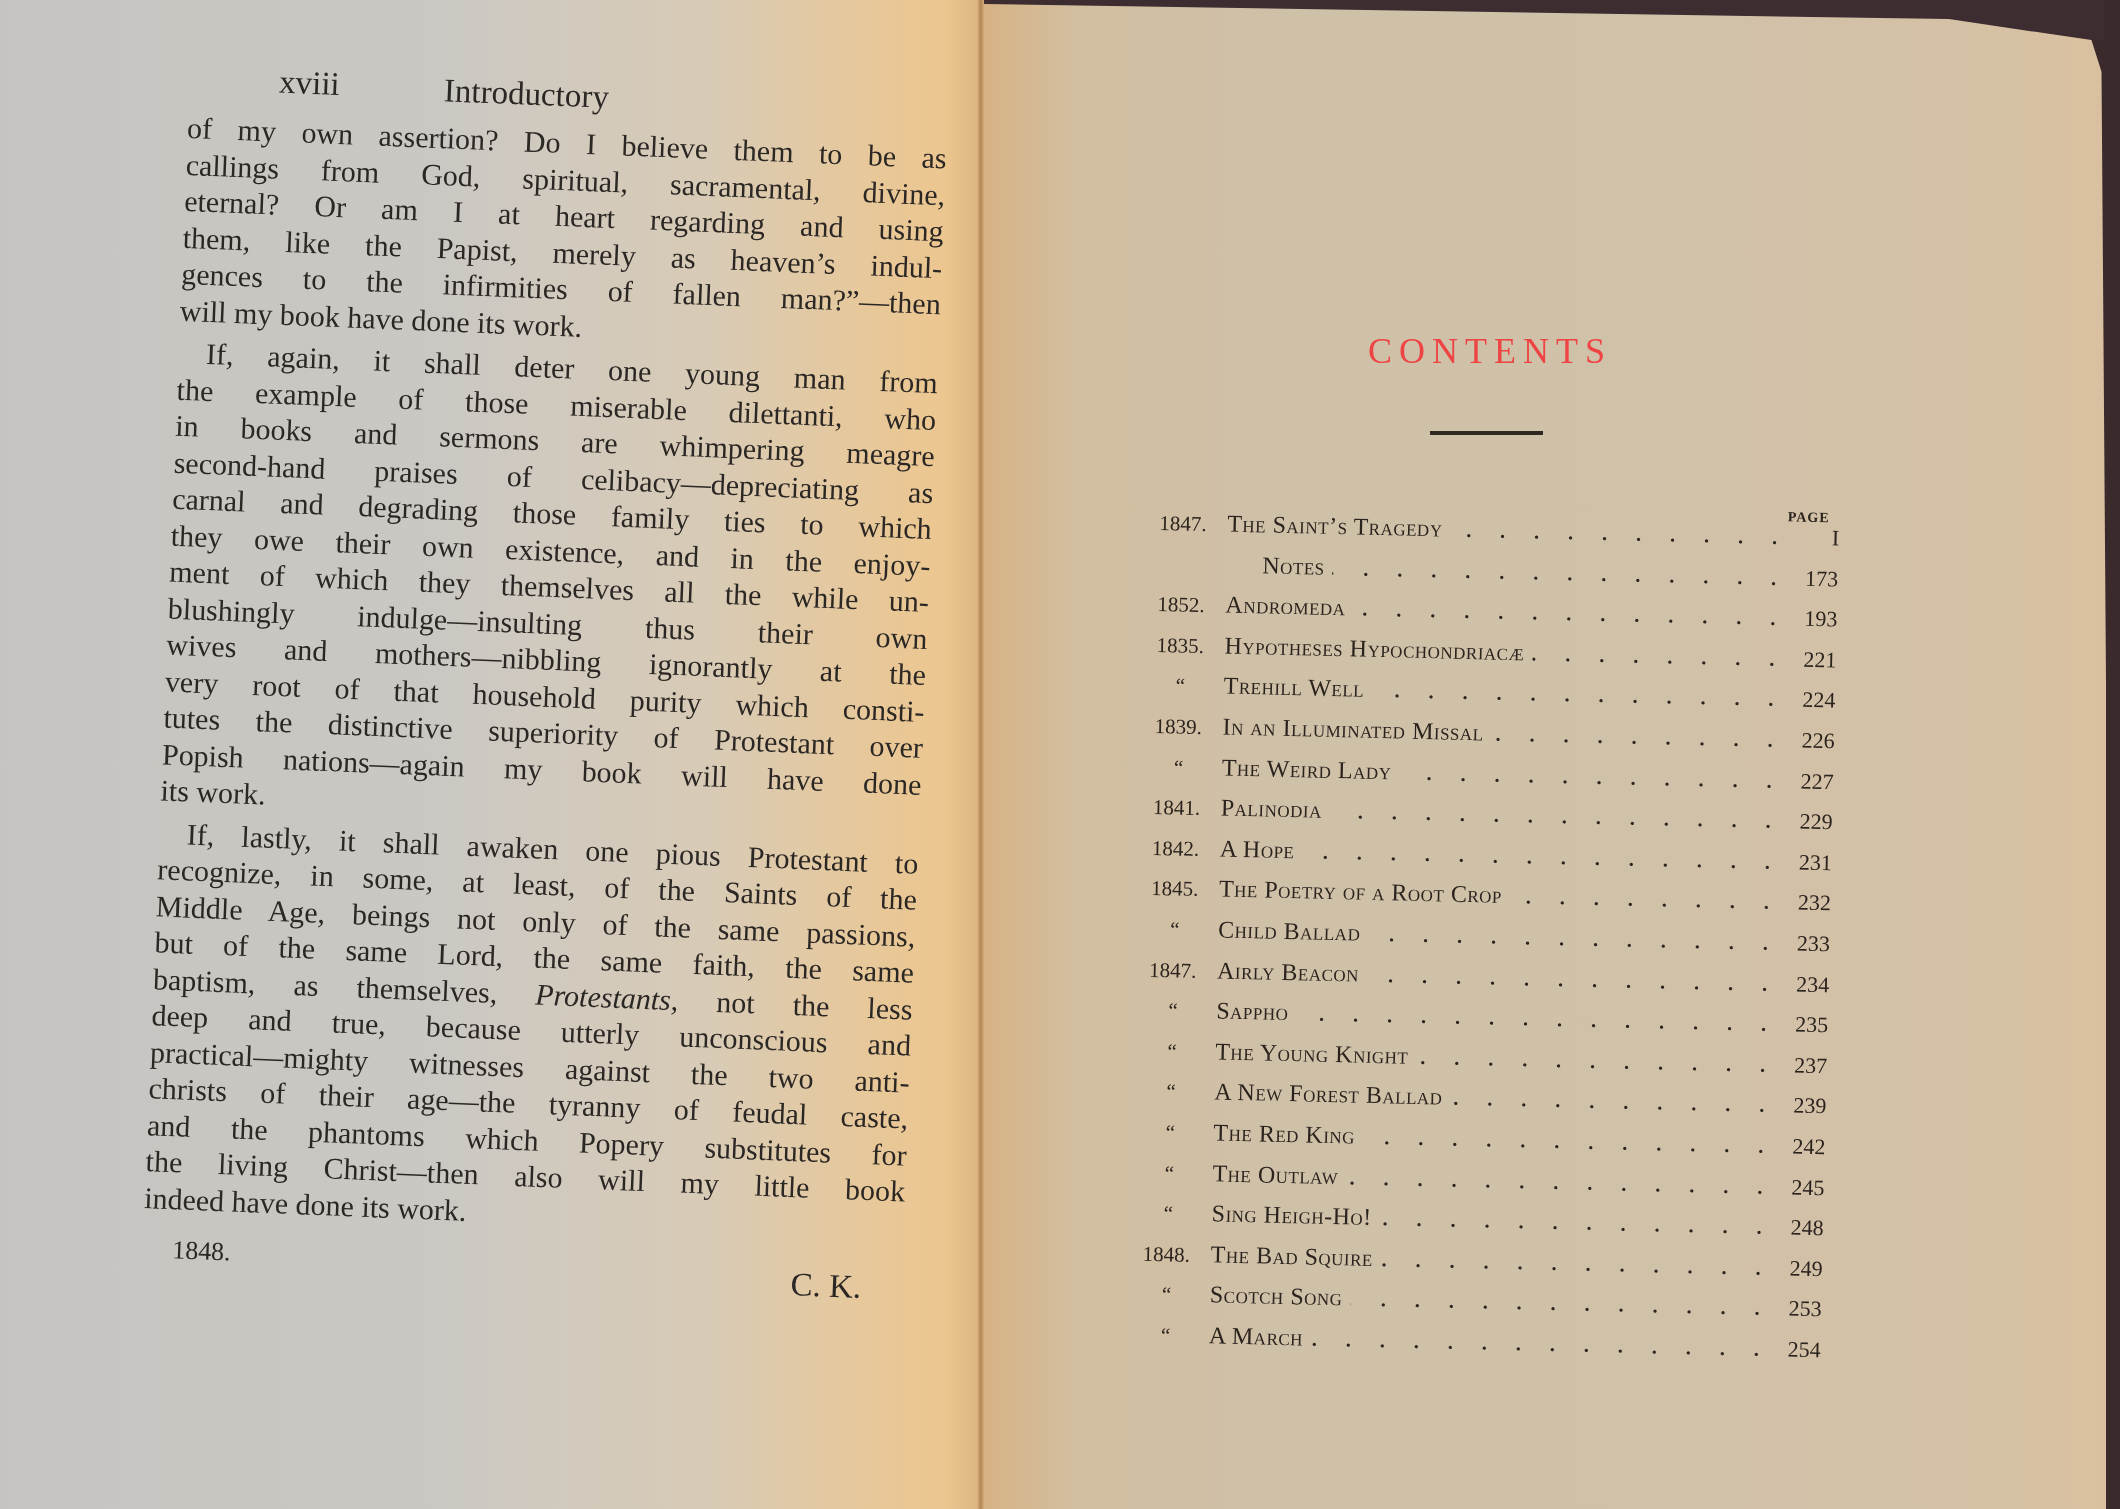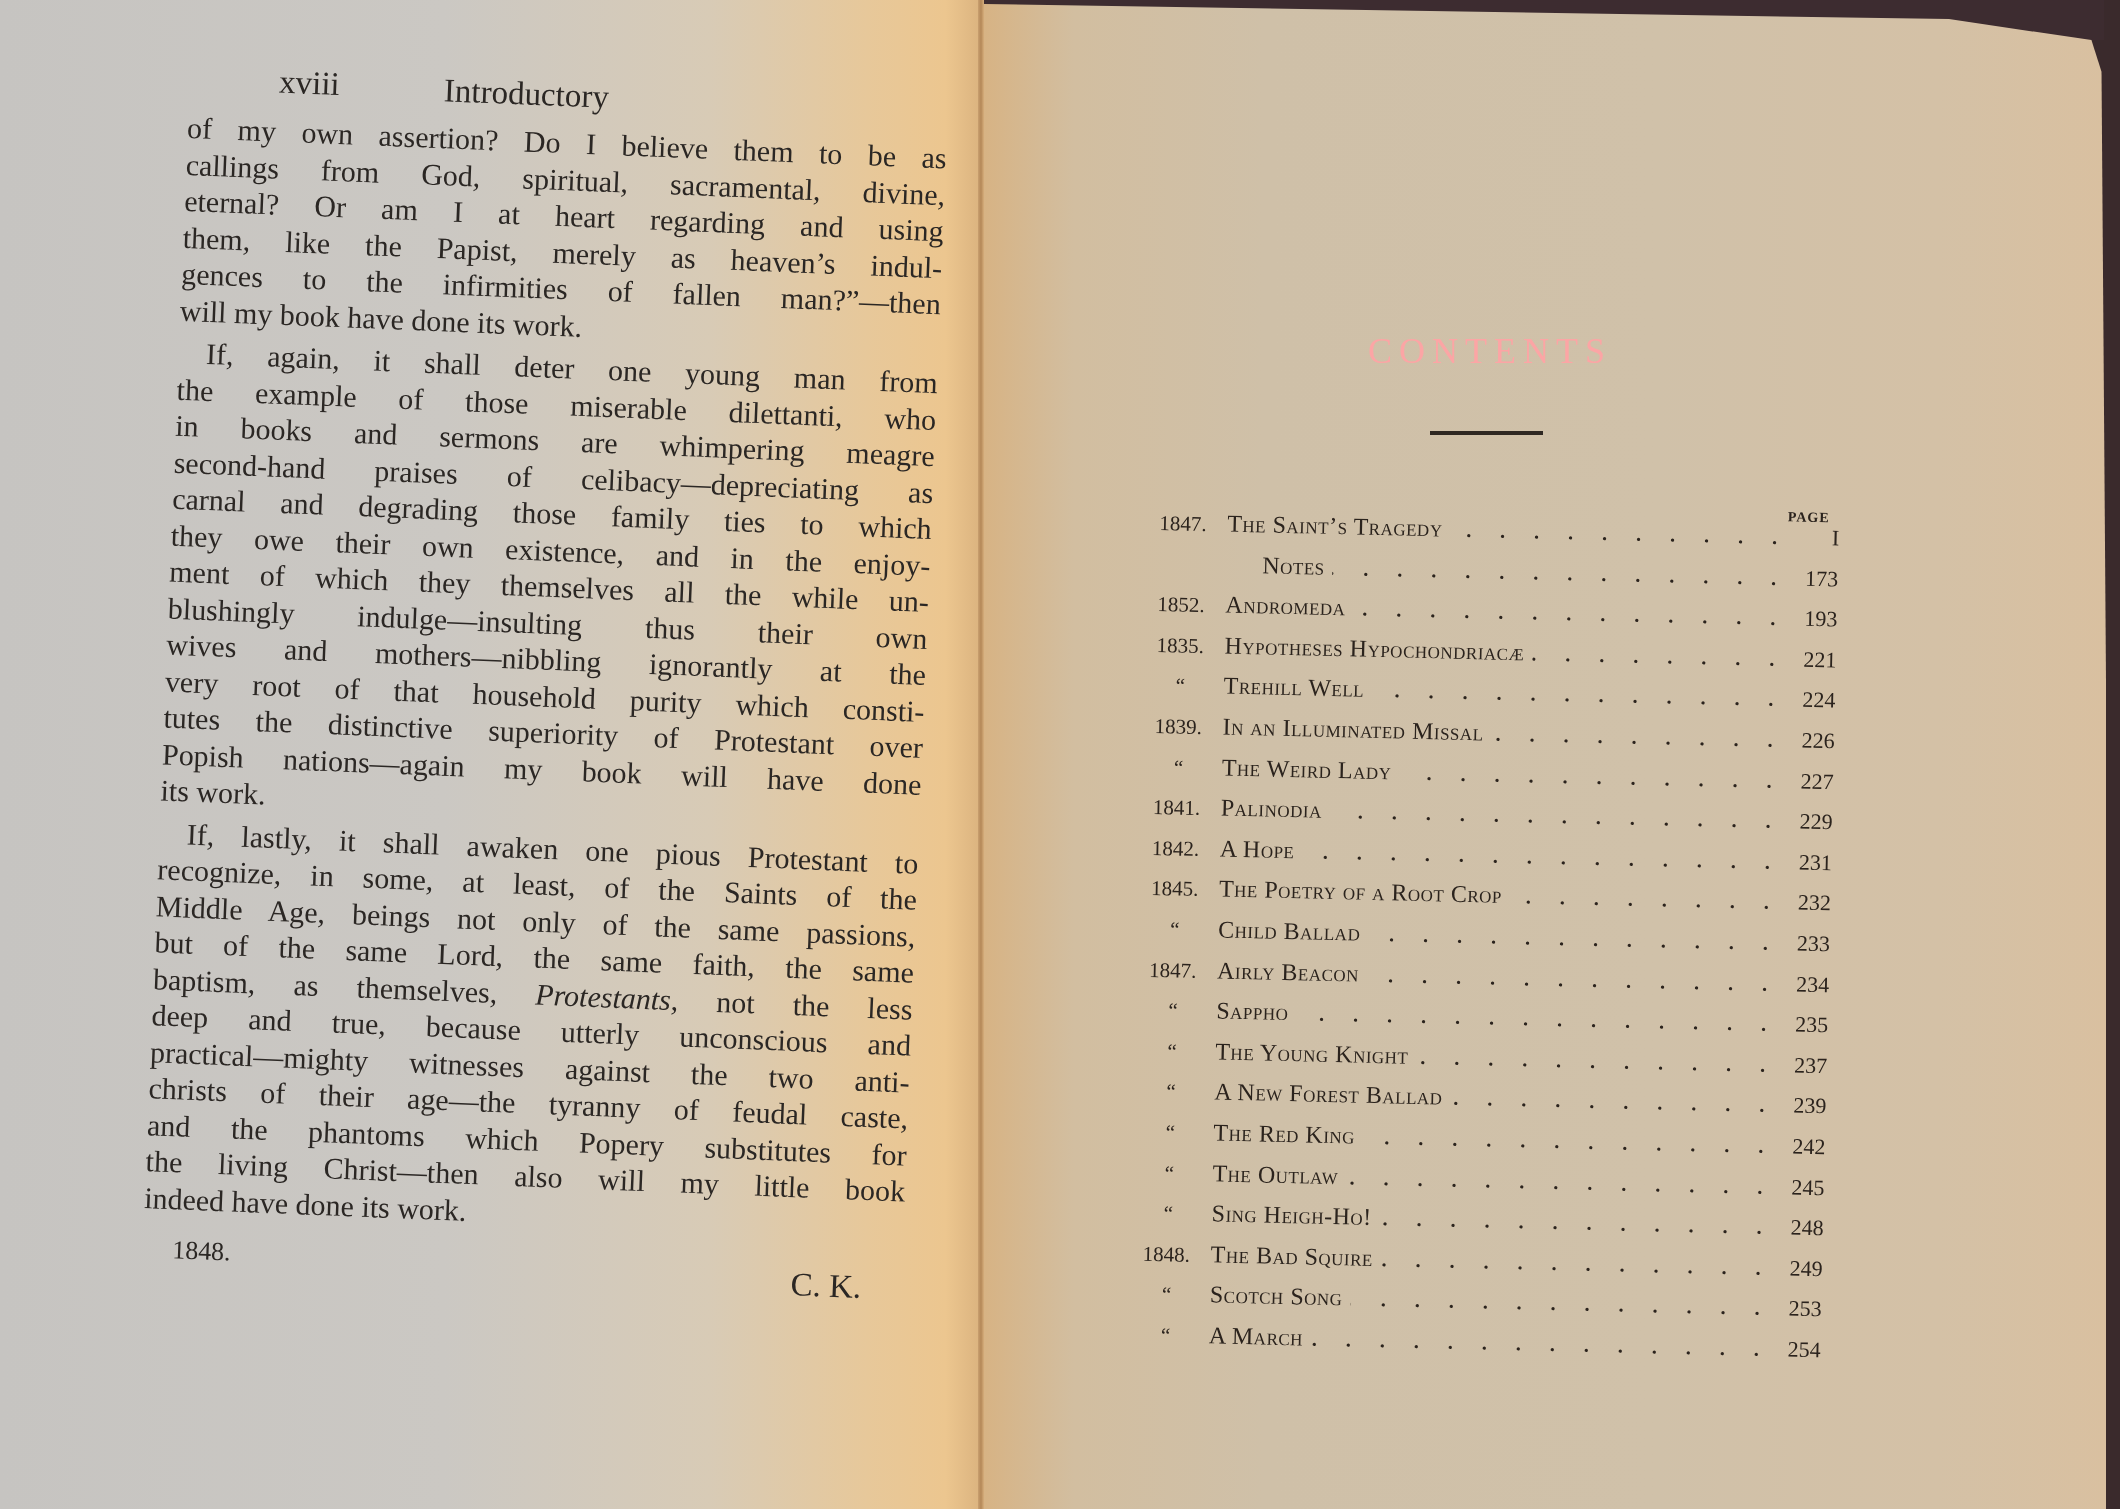--- a/index.html
+++ b/index.html
@@ -53,7 +53,7 @@
   
   .contents-title {
     position: absolute; left: 1350px; top: 330px; width: 280px; text-align: center;
-    font-size: 36px; letter-spacing: 7px; color: #fca5a5;
+    font-size: 36px; letter-spacing: 7px; color: #ef4444;
     font-family: "Liberation Serif", serif;
   }
   .contents-rule {

